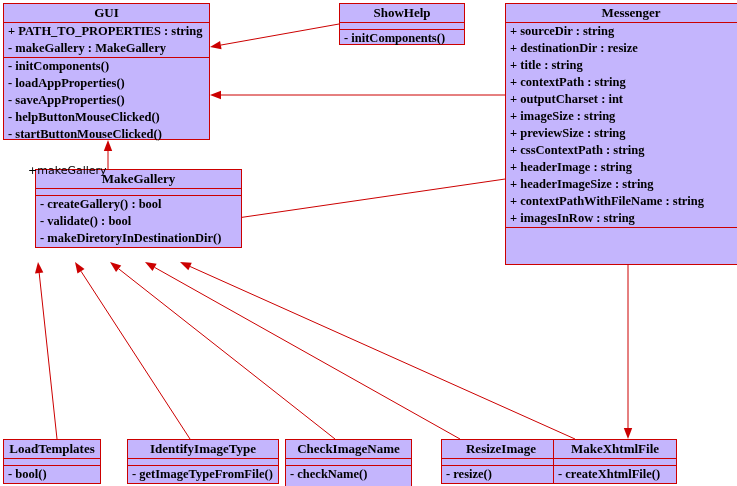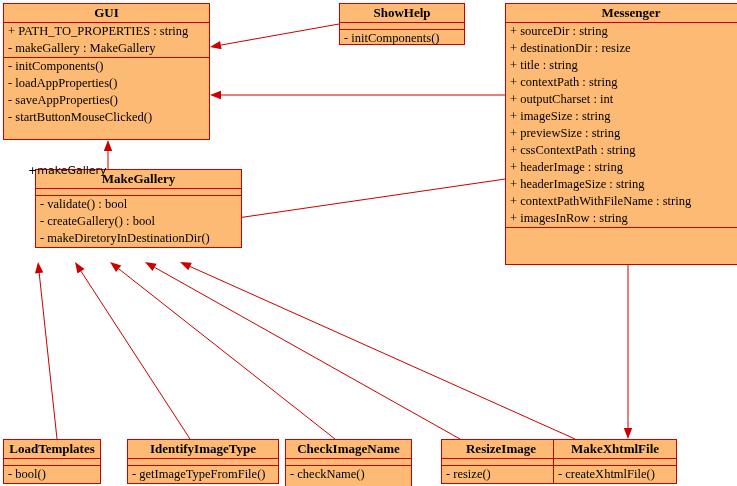--- a/index.html
+++ b/index.html
@@ -29,7 +29,7 @@
   .uml-class {
     position: absolute;
     box-sizing: border-box;
-    background: #fdba74;
+    background: #c4b5fd;
     border: 1px solid #cc0000;
     z-index: 5;
   }

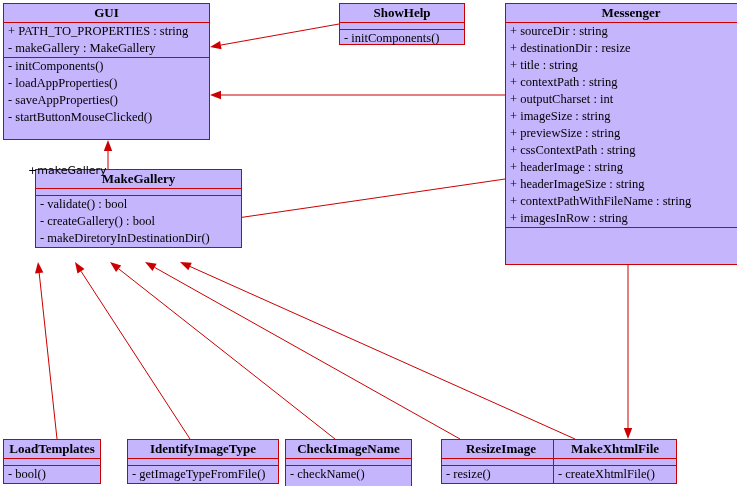--- a/index.html
+++ b/index.html
@@ -62,6 +62,7 @@
     color: #000000;
     white-space: nowrap;
     overflow: hidden;
+    font-weight: bold;
   }
   .edge-label {
     position: absolute;

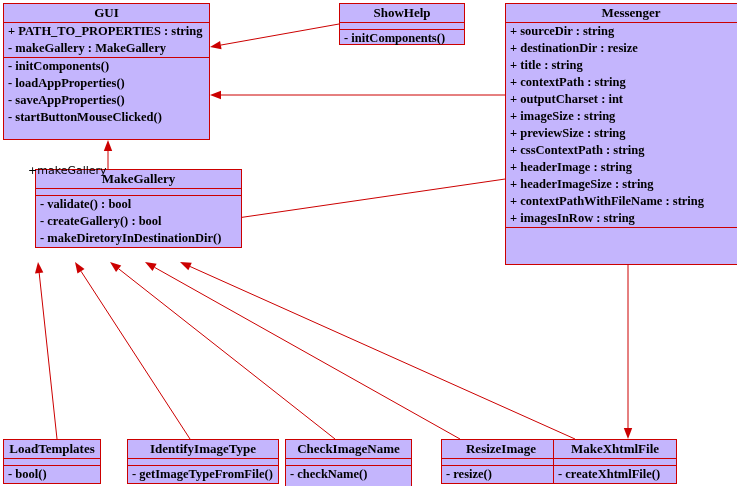--- a/index.html
+++ b/index.html
@@ -129,6 +129,7 @@
         <div class="uml-member">- initComponents()</div>
         <div class="uml-member">- loadAppProperties()</div>
         <div class="uml-member">- saveAppProperties()</div>
+        <div class="uml-member">- helpButtonMouseClicked()</div>
         <div class="uml-member">- startButtonMouseClicked()</div>
       </div>
     </div>

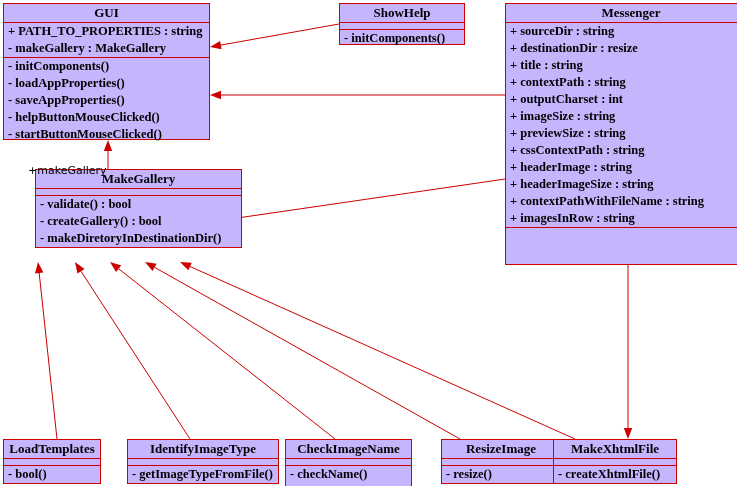--- a/index.html
+++ b/index.html
@@ -162,8 +162,8 @@
       <div class="uml-title">MakeGallery</div>
       <div class="uml-compartment empty"></div>
       <div class="uml-compartment">
+        <div class="uml-member">- createGallery() : bool</div>
         <div class="uml-member">- validate() : bool</div>
-        <div class="uml-member">- createGallery() : bool</div>
         <div class="uml-member">- makeDiretoryInDestinationDir()</div>
       </div>
     </div>

